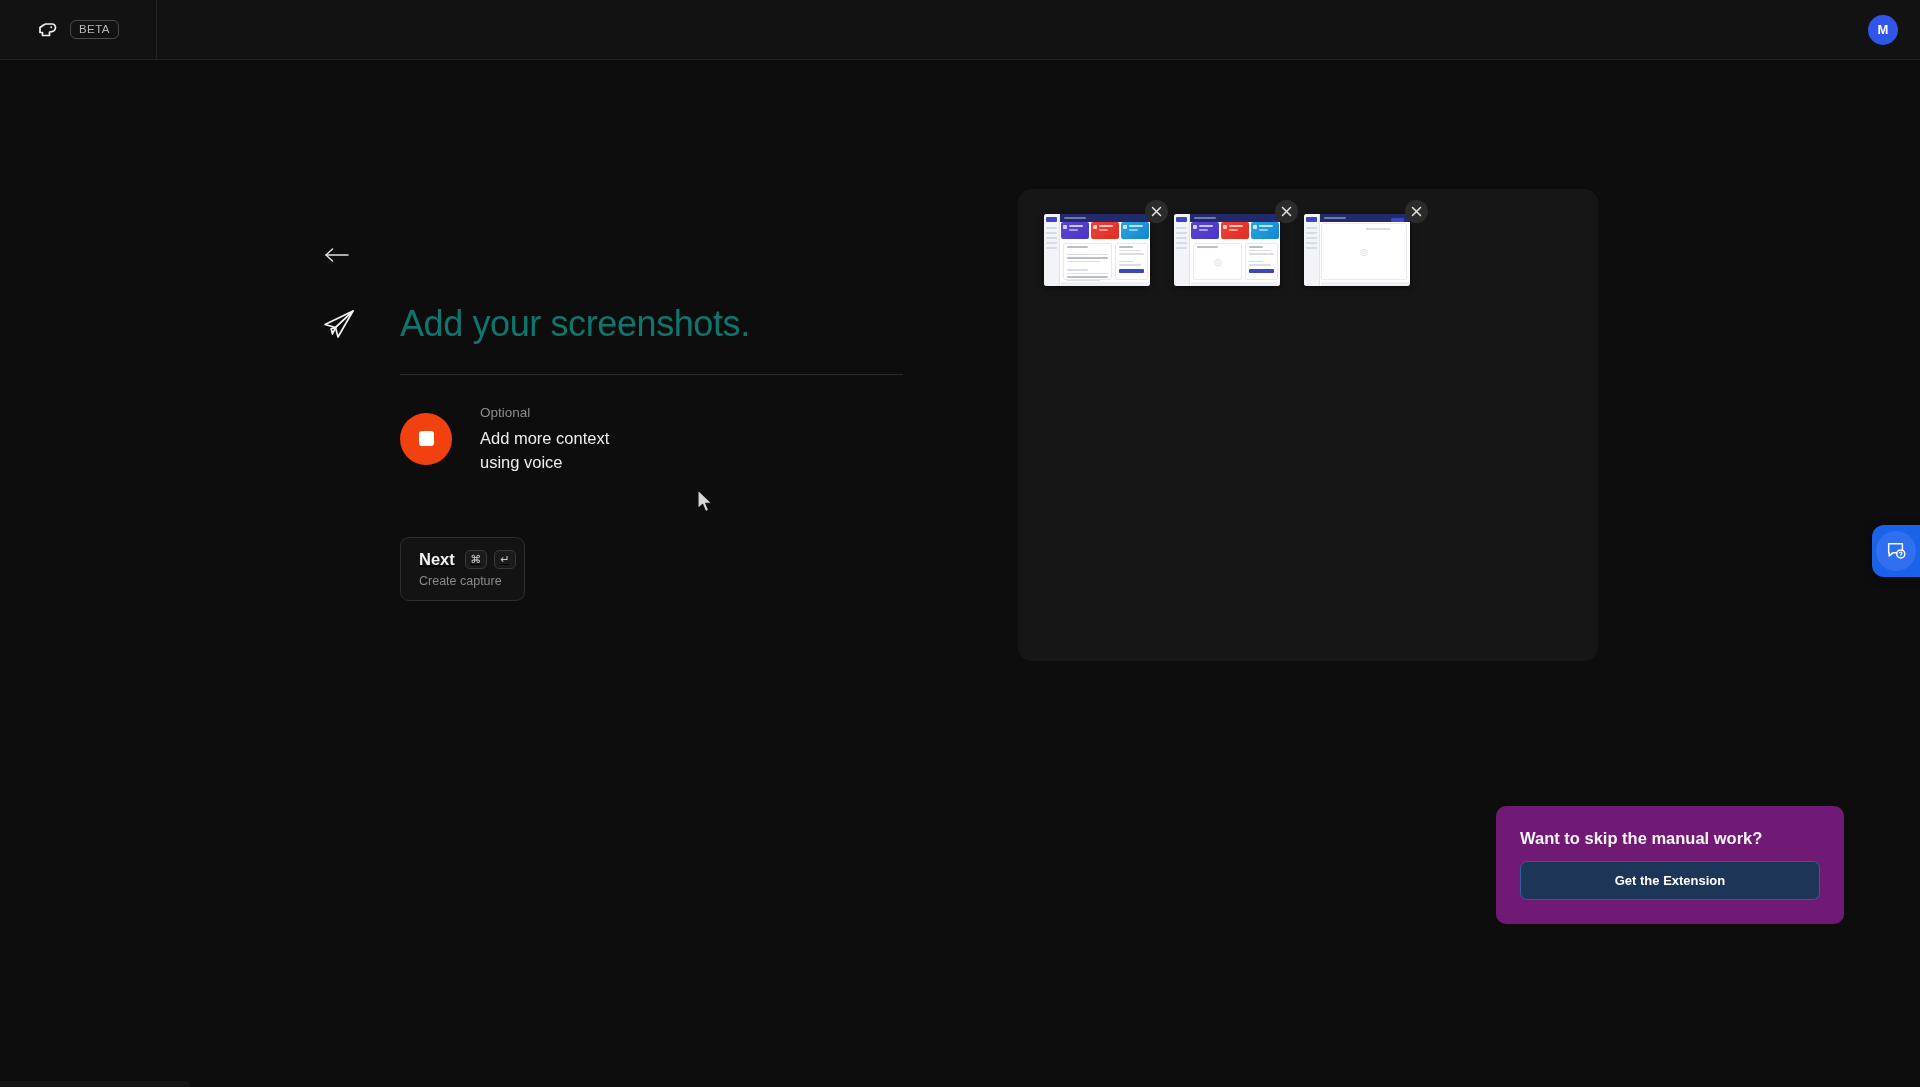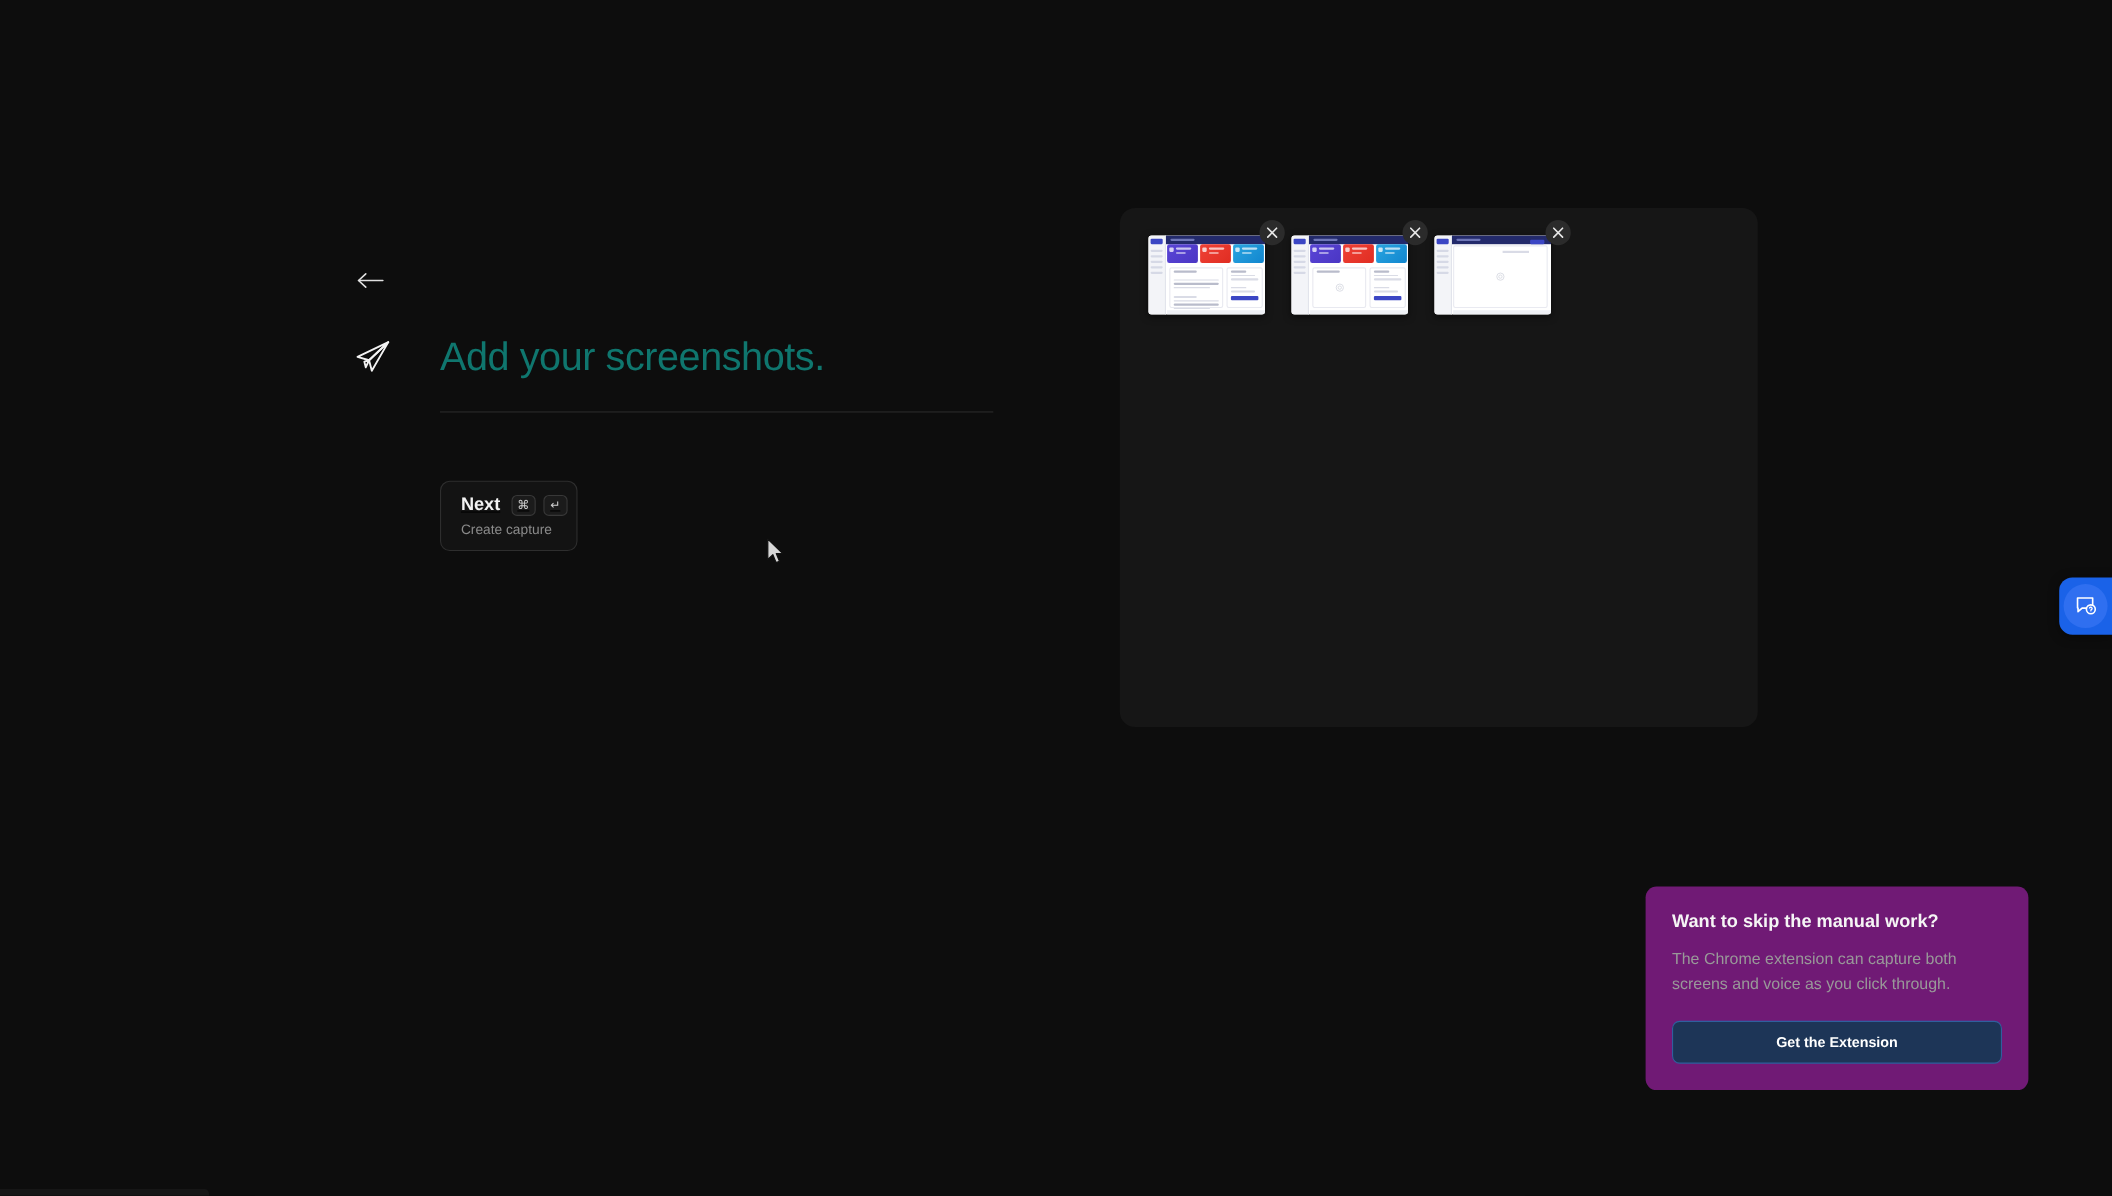--- a/index.html
+++ b/index.html
@@ -353,6 +353,19 @@
 
 <div class="app">
 
+  <div class="topbar">
+    <div class="brand-zone">
+      <span class="brand-logo">
+        <svg width="24" height="24" viewBox="0 0 24 24" fill="none" stroke="#f0f0f0" stroke-width="1.7" stroke-linejoin="round" stroke-linecap="round">
+          <path d="M4 9.5 L4 14.5 L6.5 14.5 L6.5 17.5 L13.5 17.5 L13.5 14 C17 14 19.5 12.2 19.5 9.6 C19.5 7.4 18 6 16.2 6 L9.6 6 L7.2 7.2 L4 9.5 Z"></path>
+          <circle cx="15.2" cy="9.2" r="0.95" fill="#f0f0f0" stroke="none"></circle>
+        </svg>
+      </span>
+      <span class="beta-pill">BETA</span>
+    </div>
+    <div class="topbar-spacer"></div>
+    <div class="avatar">M</div>
+  </div>
 
   <div class="main-col">
 

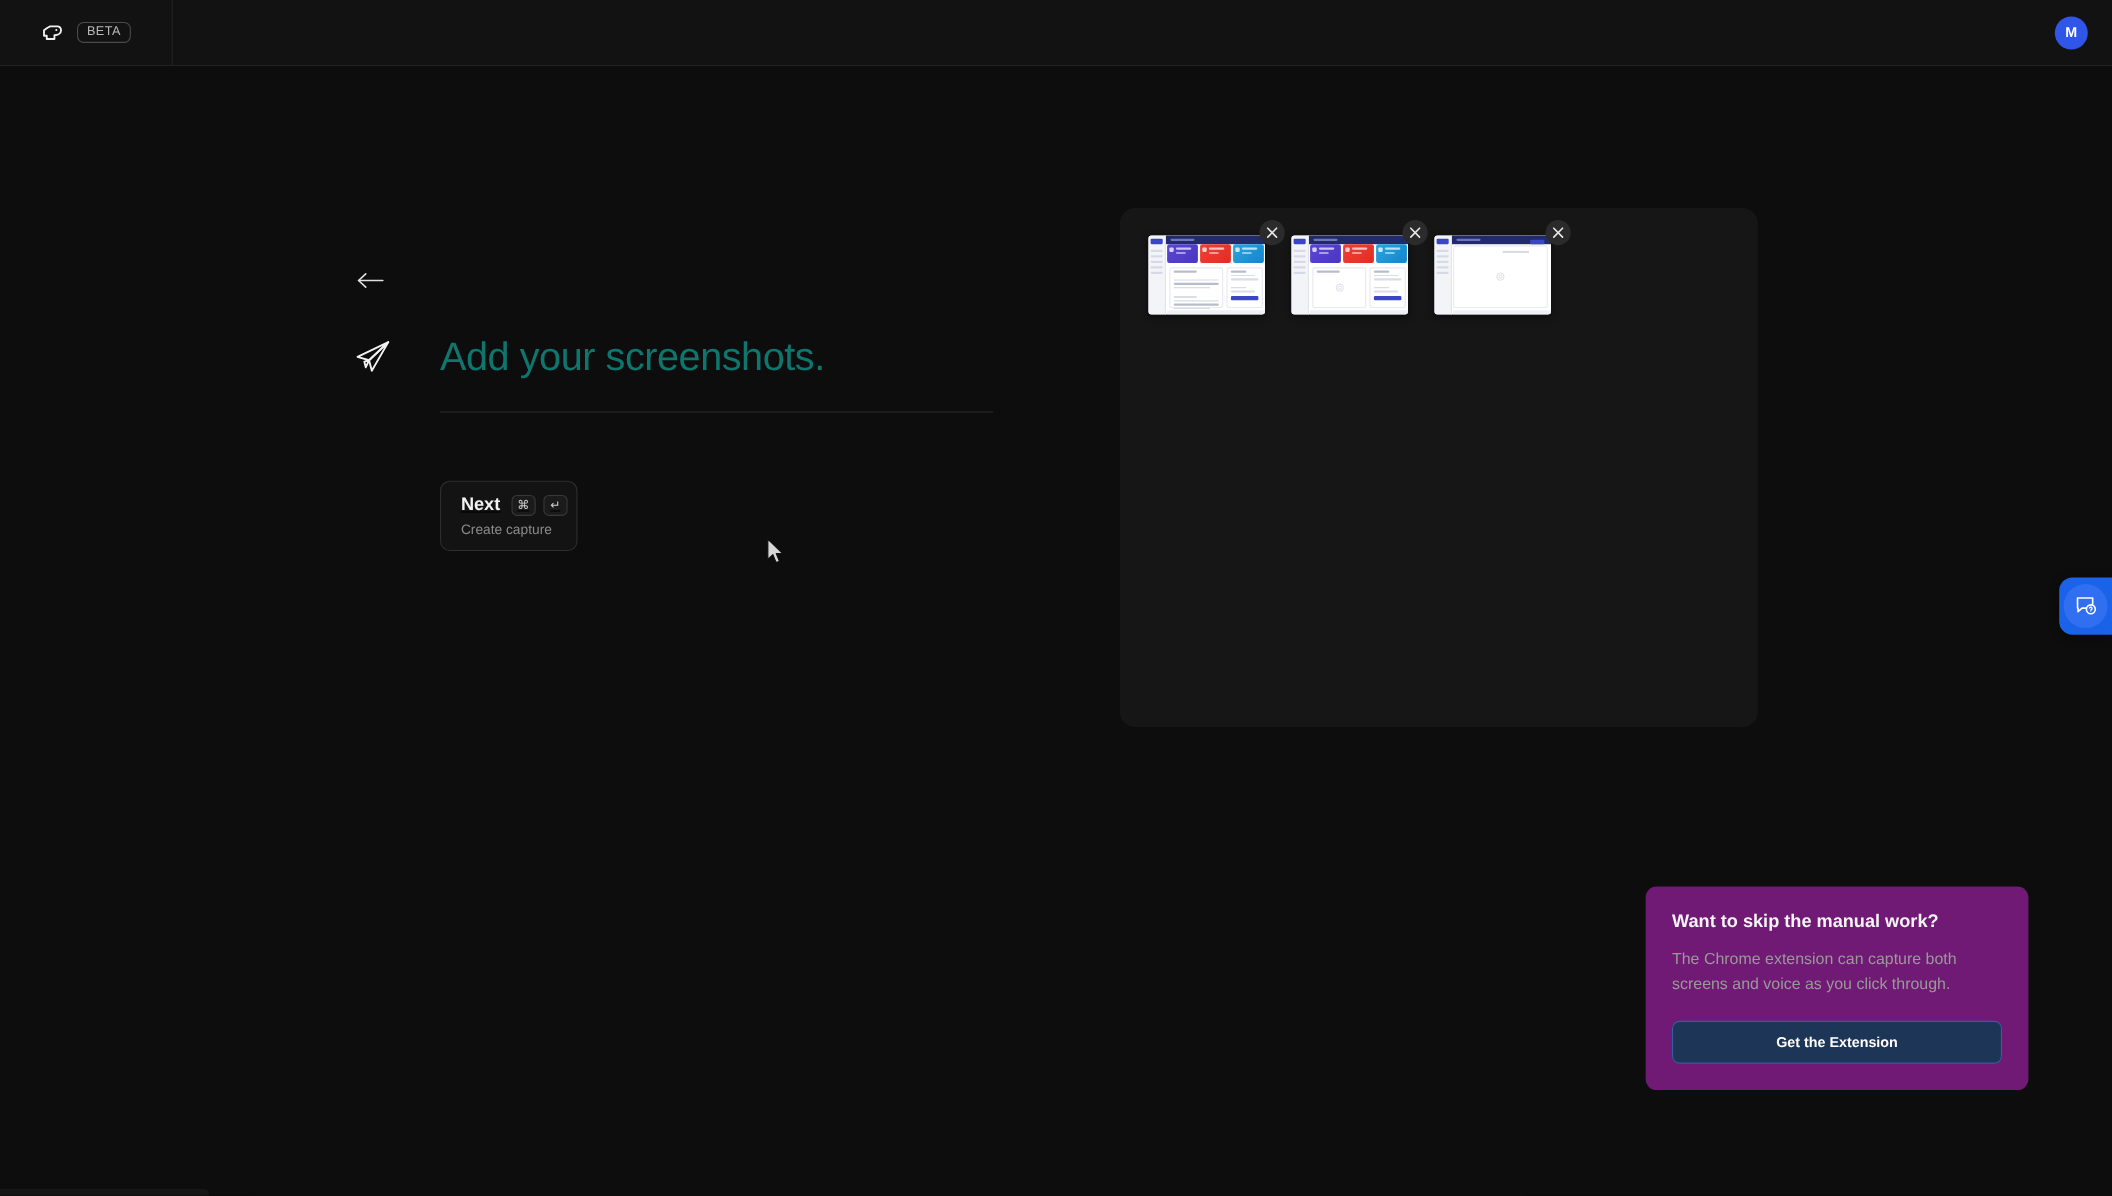--- a/index.html
+++ b/index.html
@@ -391,6 +391,16 @@
 
     <div class="divider"></div>
 
+    <div class="voice-row">
+      <button class="record-btn">
+        <span class="record-square"></span>
+      </button>
+      <div class="voice-text">
+        <div class="voice-optional">Optional</div>
+        <div class="voice-label">Add more context</div>
+        <div class="voice-label">using voice</div>
+      </div>
+    </div>
 
     <div class="next-btn">
       <div class="next-top">

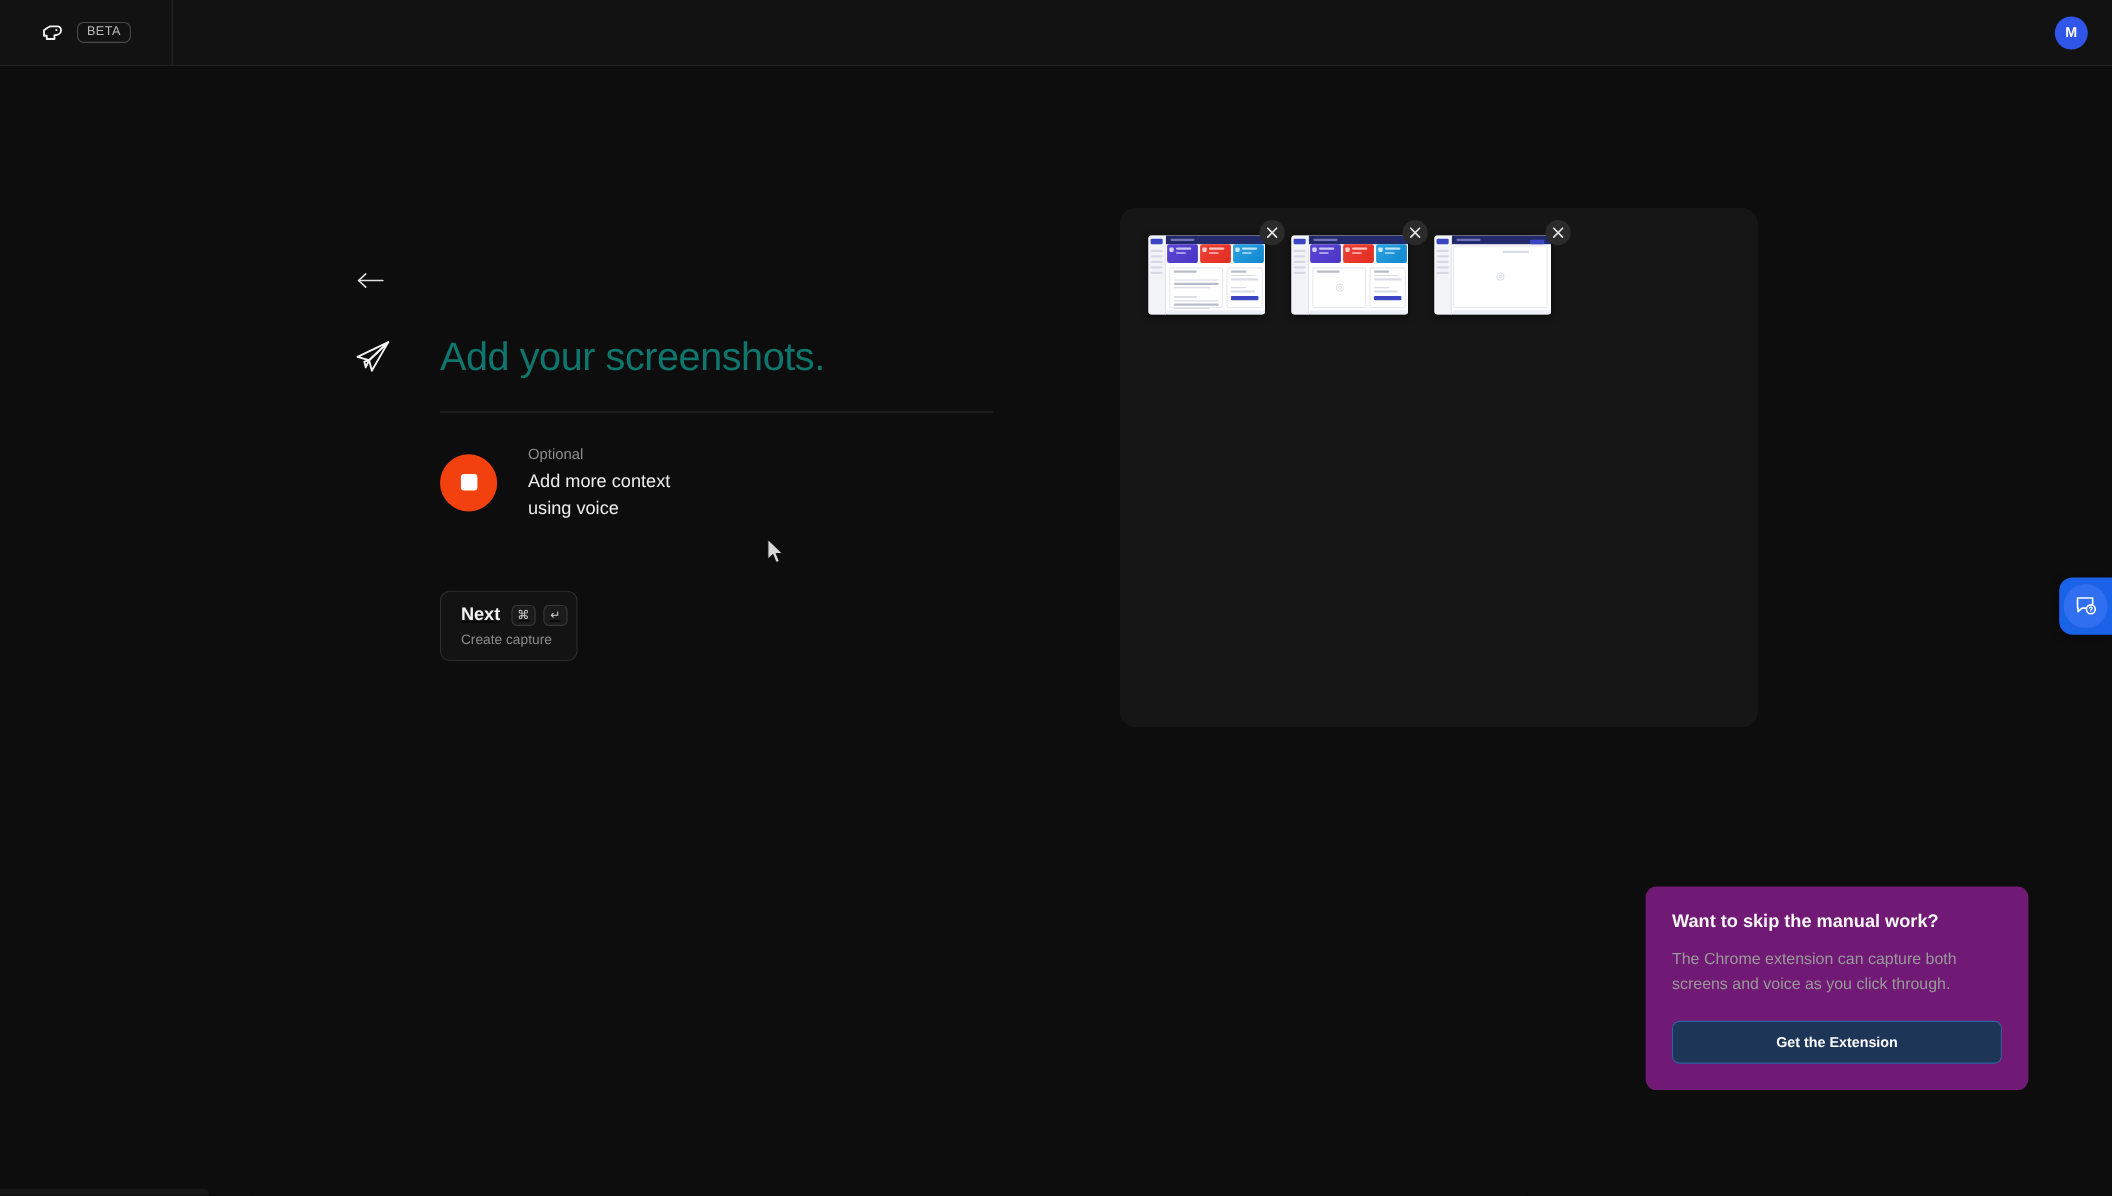--- a/index.html
+++ b/index.html
@@ -569,7 +569,6 @@
 
   <div class="promo">
     <div class="promo-title">Want to skip the manual work?</div>
-    <div class="promo-body">The Chrome extension can capture both screens and voice as you click through.</div>
     <button class="promo-btn">Get the Extension</button>
   </div>
 

